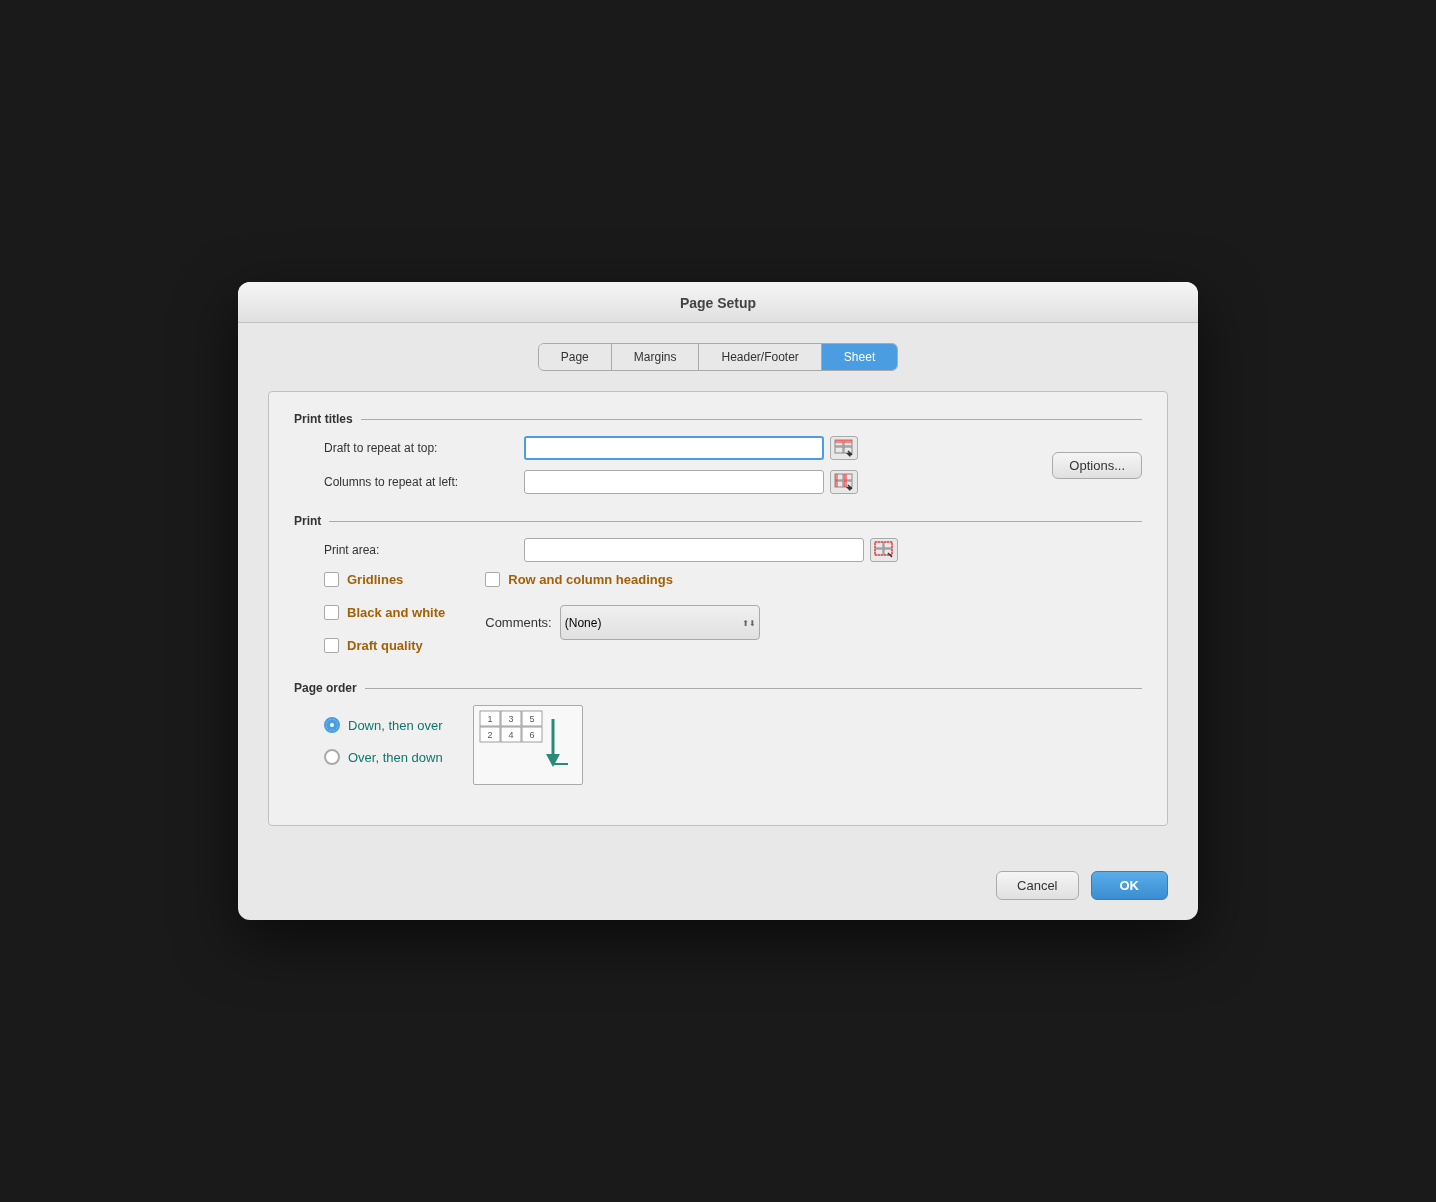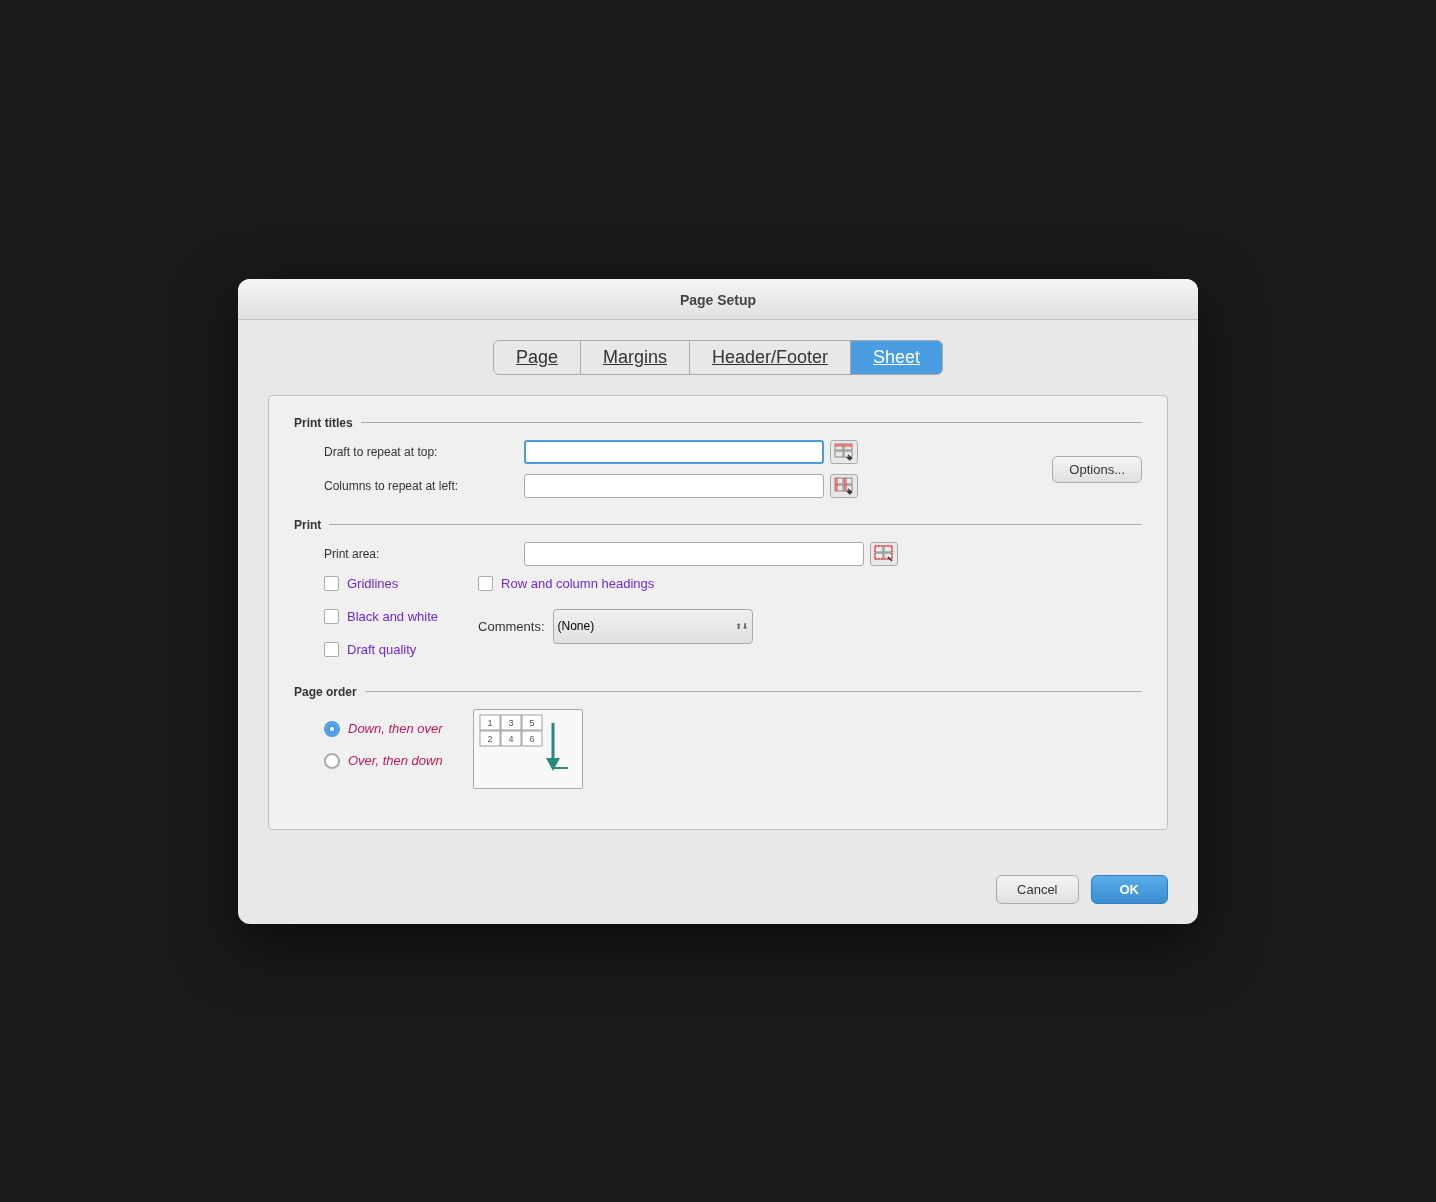--- a/index.html
+++ b/index.html
@@ -60,12 +60,11 @@
 
     .tab {
       padding: 6px 22px;
-      font-size: 18px;
+      font-size: 12px;
       color: #333;
       cursor: pointer;
       border-right: 1px solid #aaa;
       background: #e8e8e8;
-      text-decoration: underline;
     }
 
     .tab:last-child {

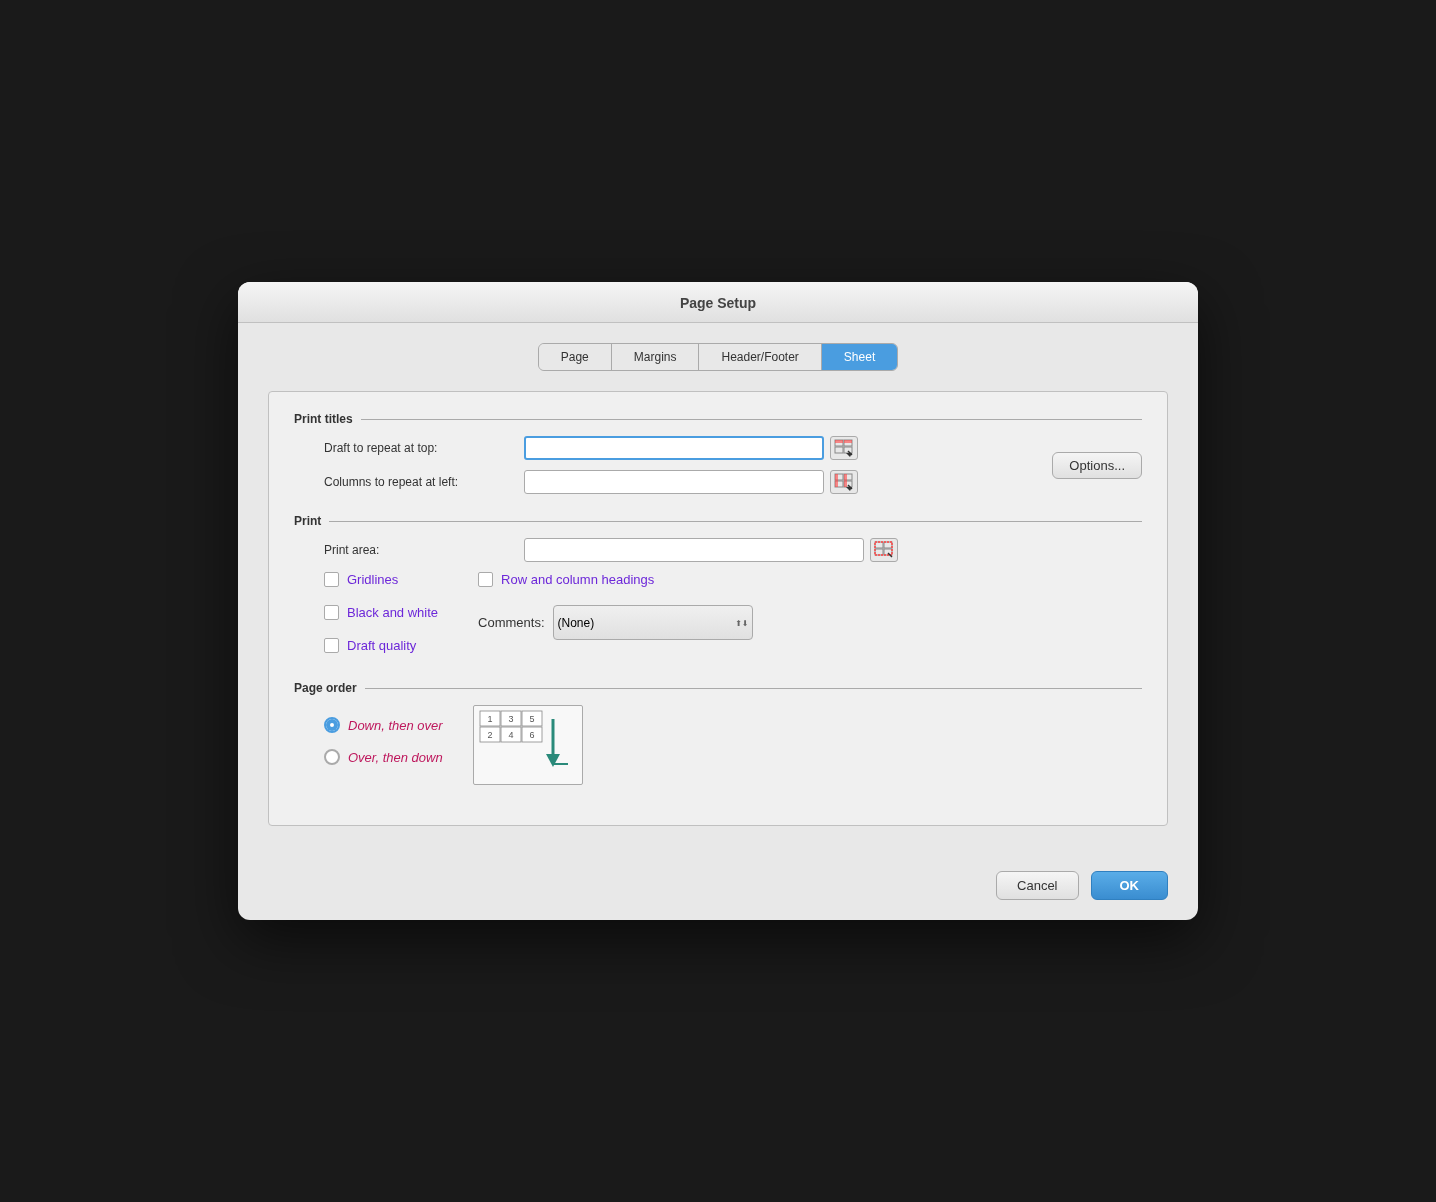--- a/index.html
+++ b/index.html
@@ -192,7 +192,8 @@
 
     .checkbox-label {
       font-size: 13px;
-      color: #6d28d9;
+      color: #a16207;
+      font-weight: bold;
     }
 
     .comments-row {

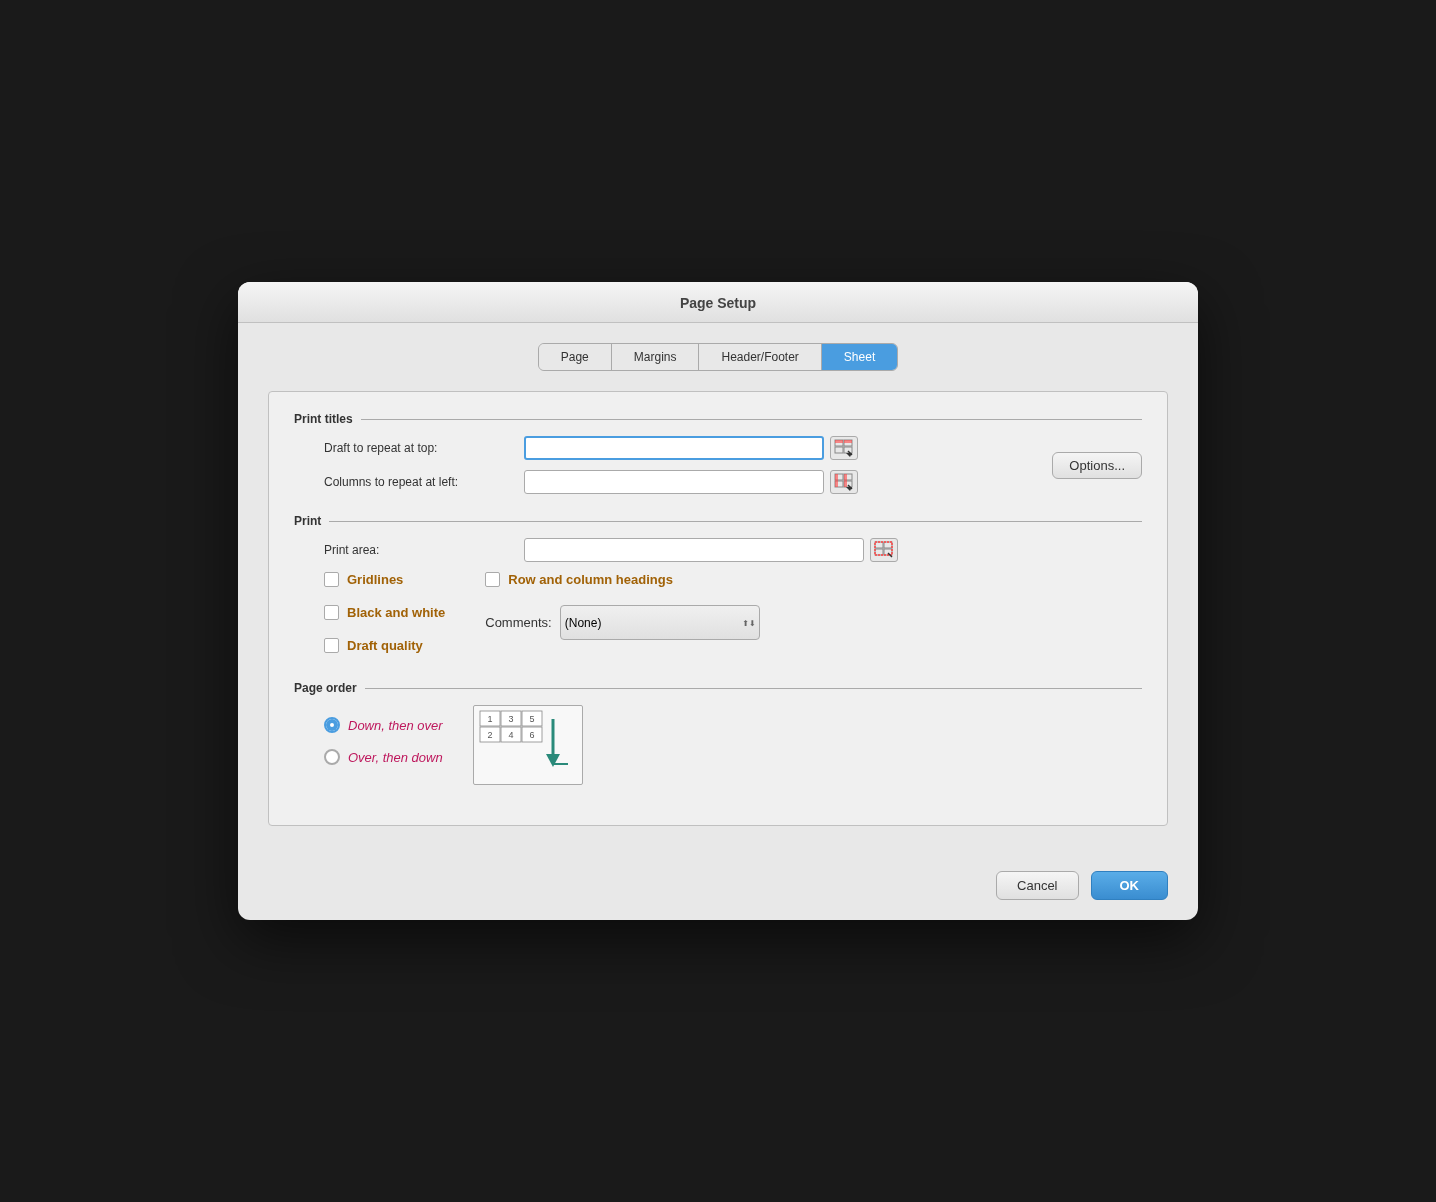--- a/index.html
+++ b/index.html
@@ -265,8 +265,7 @@
 
     .radio-label {
       font-size: 13px;
-      color: #be185d;
-      font-style: italic;
+      color: #0f766e;
     }
 
     .page-order-radios {

